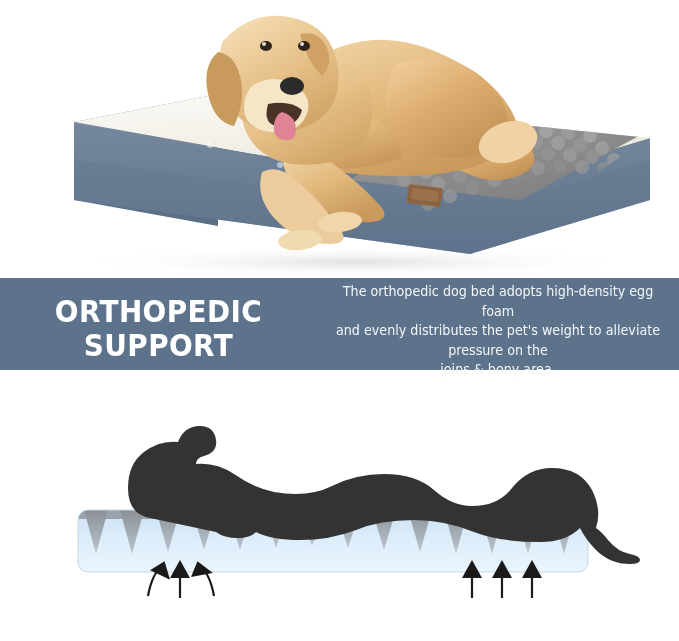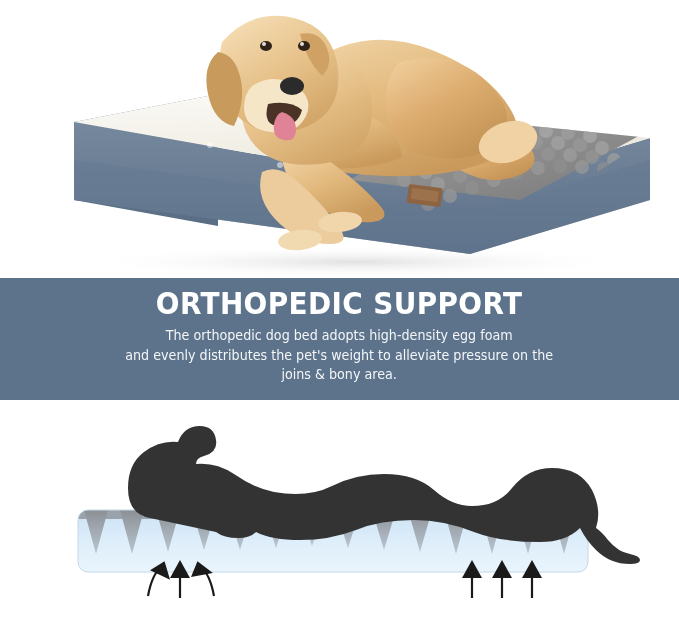--- a/index.html
+++ b/index.html
@@ -18,9 +18,9 @@
 
   
   .banner {
-    position: absolute; left: 0; top: 278px; width: 679px; height: 122px;
+    position: absolute; left: 0; top: 278px; width: 679px; height: 92px;
     background: #5c738b;
-    display: flex; flex-direction: column; align-items: center; justify-content: flex-start;
+    display: flex; flex-direction: row; align-items: center; justify-content: flex-start;
     padding-top: 9px;
   }
   .banner-title {

